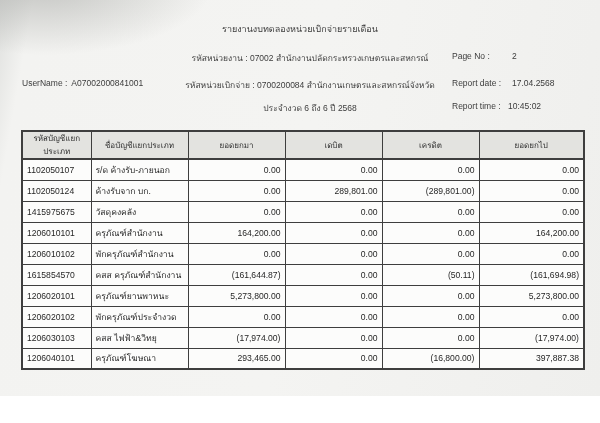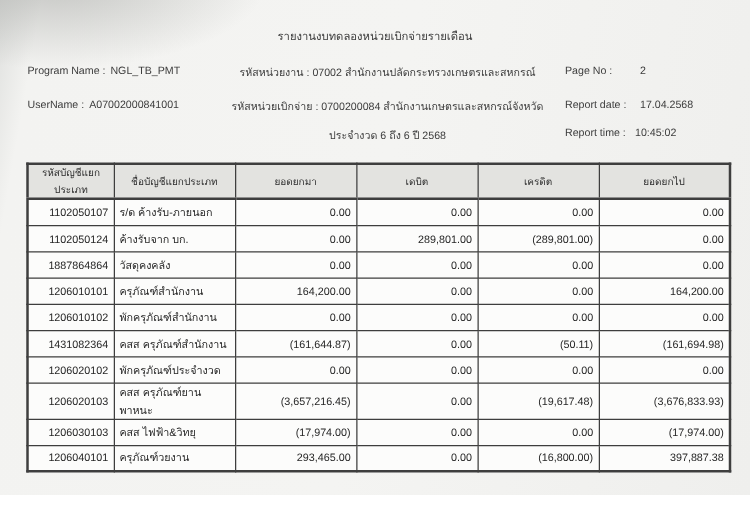--- a/index.html
+++ b/index.html
@@ -52,9 +52,6 @@
 
   <div class="abs title-line">รายงานงบทดลองหน่วยเบิกจ่ายรายเดือน</div>
 
-  <div class="abs meta" style="left:22px; top:51px;">
-    <span>Program Name :</span><span class="val">NGL_TB_PMT</span>
-  </div>
   <div class="abs meta center-line" style="top:51px;">รหัสหน่วยงาน : 07002 สำนักงานปลัดกระทรวงเกษตรและสหกรณ์</div>
   <div class="abs meta" style="left:452px; top:51px;">Page No :</div>
   <div class="abs meta" style="left:512px; top:51px;">2</div>

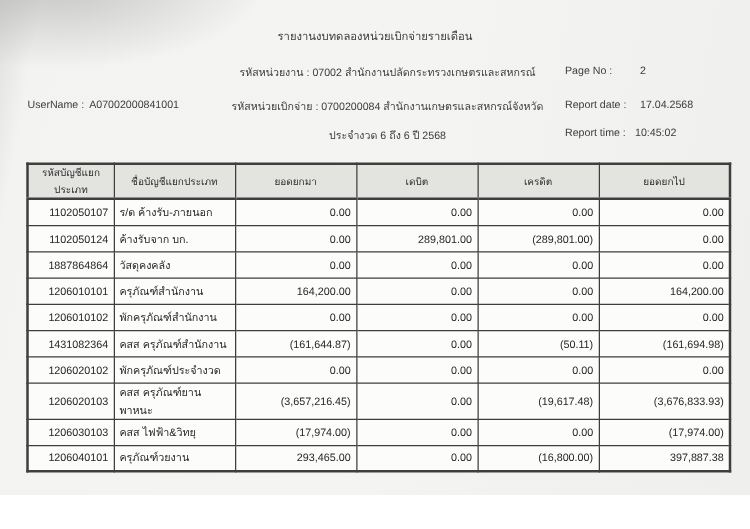--- a/index.html
+++ b/index.html
@@ -41,7 +41,7 @@
     height:21px; font-size:8.6px; color:#262626;
     padding:0 4px; overflow:hidden;
   }
-  td.c-code { text-align:right; padding-left:5px; }
+  td.c-code { text-align:left; padding-left:5px; }
   td.c-name { text-align:left; padding-left:5px; }
   td.num { text-align:right; padding-right:5px; }
 </style>

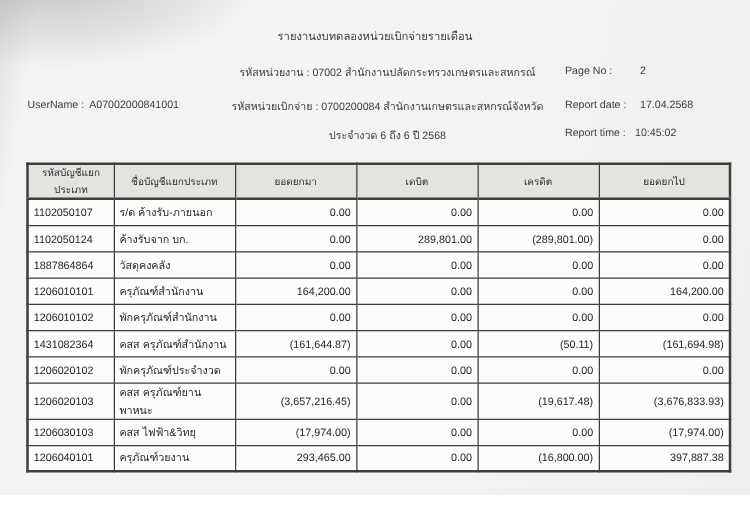--- a/index.html
+++ b/index.html
@@ -104,7 +104,7 @@
       <td class="num">0.00</td>
     </tr>
         <tr>
-      <td class="c-code">1887864864</td>
+      <td class="c-code">1415975675</td>
       <td class="c-name">วัสดุคงคลัง</td>
       <td class="num">0.00</td>
       <td class="num">0.00</td>

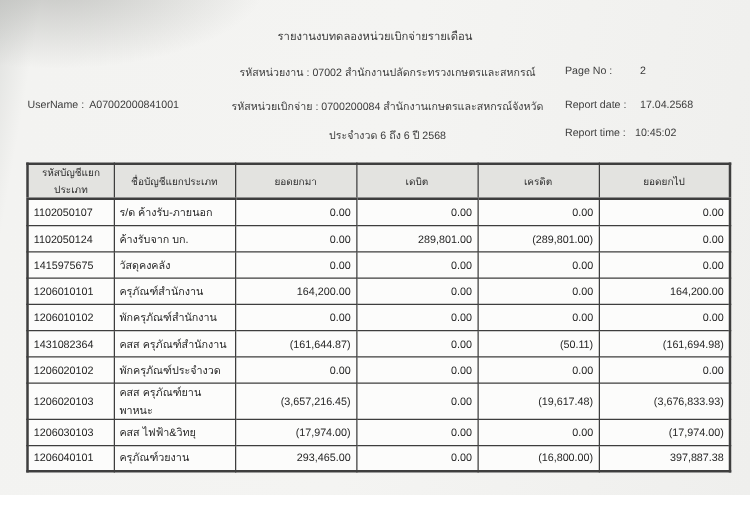--- a/index.html
+++ b/index.html
@@ -128,7 +128,7 @@
       <td class="num">0.00</td>
     </tr>
         <tr>
-      <td class="c-code">1431082364</td>
+      <td class="c-code">1615854570</td>
       <td class="c-name">คสส ครุภัณฑ์สำนักงาน</td>
       <td class="num">(161,644.87)</td>
       <td class="num">0.00</td>

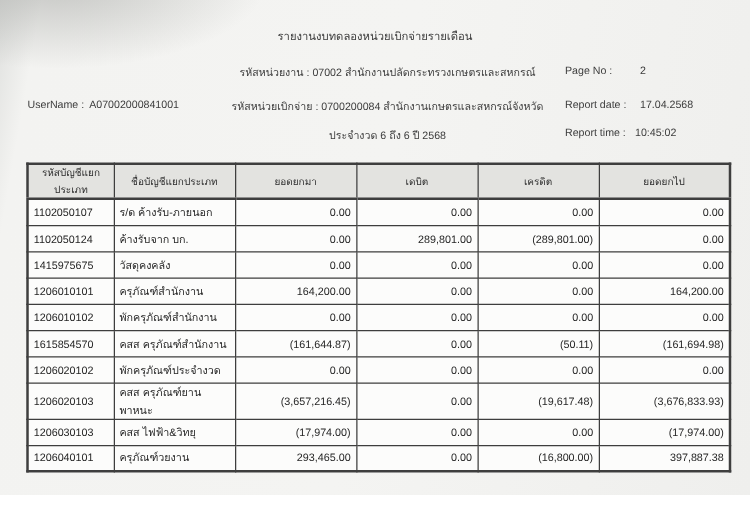--- a/index.html
+++ b/index.html
@@ -136,6 +136,14 @@
       <td class="num">(161,694.98)</td>
     </tr>
         <tr>
+      <td class="c-code">1206020101</td>
+      <td class="c-name">ครุภัณฑ์ยานพาหนะ</td>
+      <td class="num">5,273,800.00</td>
+      <td class="num">0.00</td>
+      <td class="num">0.00</td>
+      <td class="num">5,273,800.00</td>
+    </tr>
+        <tr>
       <td class="c-code">1206020102</td>
       <td class="c-name">พักครุภัณฑ์ประจำงวด</td>
       <td class="num">0.00</td>

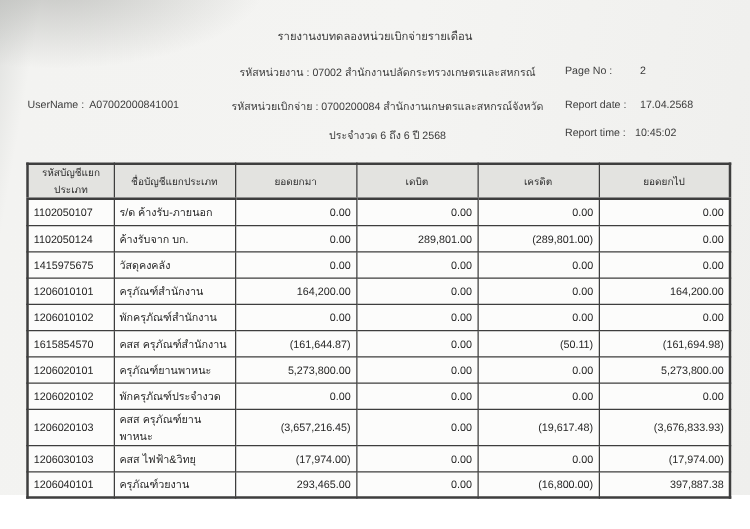--- a/index.html
+++ b/index.html
@@ -152,14 +152,6 @@
       <td class="num">0.00</td>
     </tr>
         <tr>
-      <td class="c-code">1206020103</td>
-      <td class="c-name">คสส ครุภัณฑ์ยานพาหนะ</td>
-      <td class="num">(3,657,216.45)</td>
-      <td class="num">0.00</td>
-      <td class="num">(19,617.48)</td>
-      <td class="num">(3,676,833.93)</td>
-    </tr>
-        <tr>
       <td class="c-code">1206030103</td>
       <td class="c-name">คสส ไฟฟ้า&amp;วิทยุ</td>
       <td class="num">(17,974.00)</td>

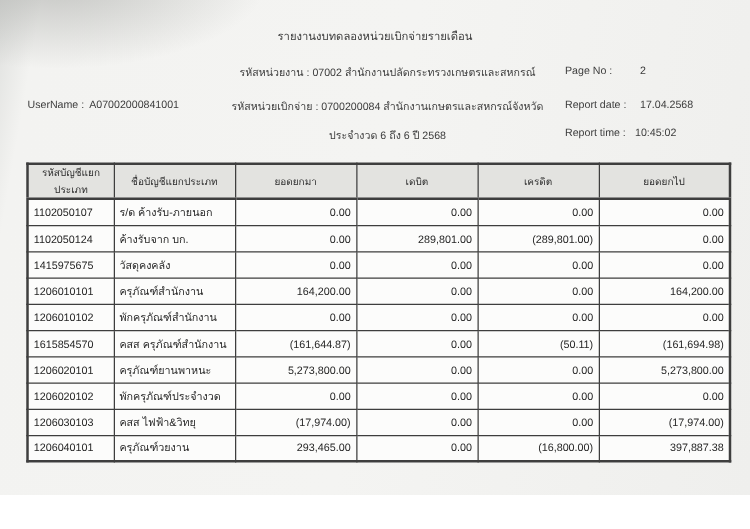--- a/index.html
+++ b/index.html
@@ -161,7 +161,7 @@
     </tr>
         <tr>
       <td class="c-code">1206040101</td>
-      <td class="c-name">ครุภัณฑ์วยงาน</td>
+      <td class="c-name">ครุภัณฑ์โฆษณา</td>
       <td class="num">293,465.00</td>
       <td class="num">0.00</td>
       <td class="num">(16,800.00)</td>

